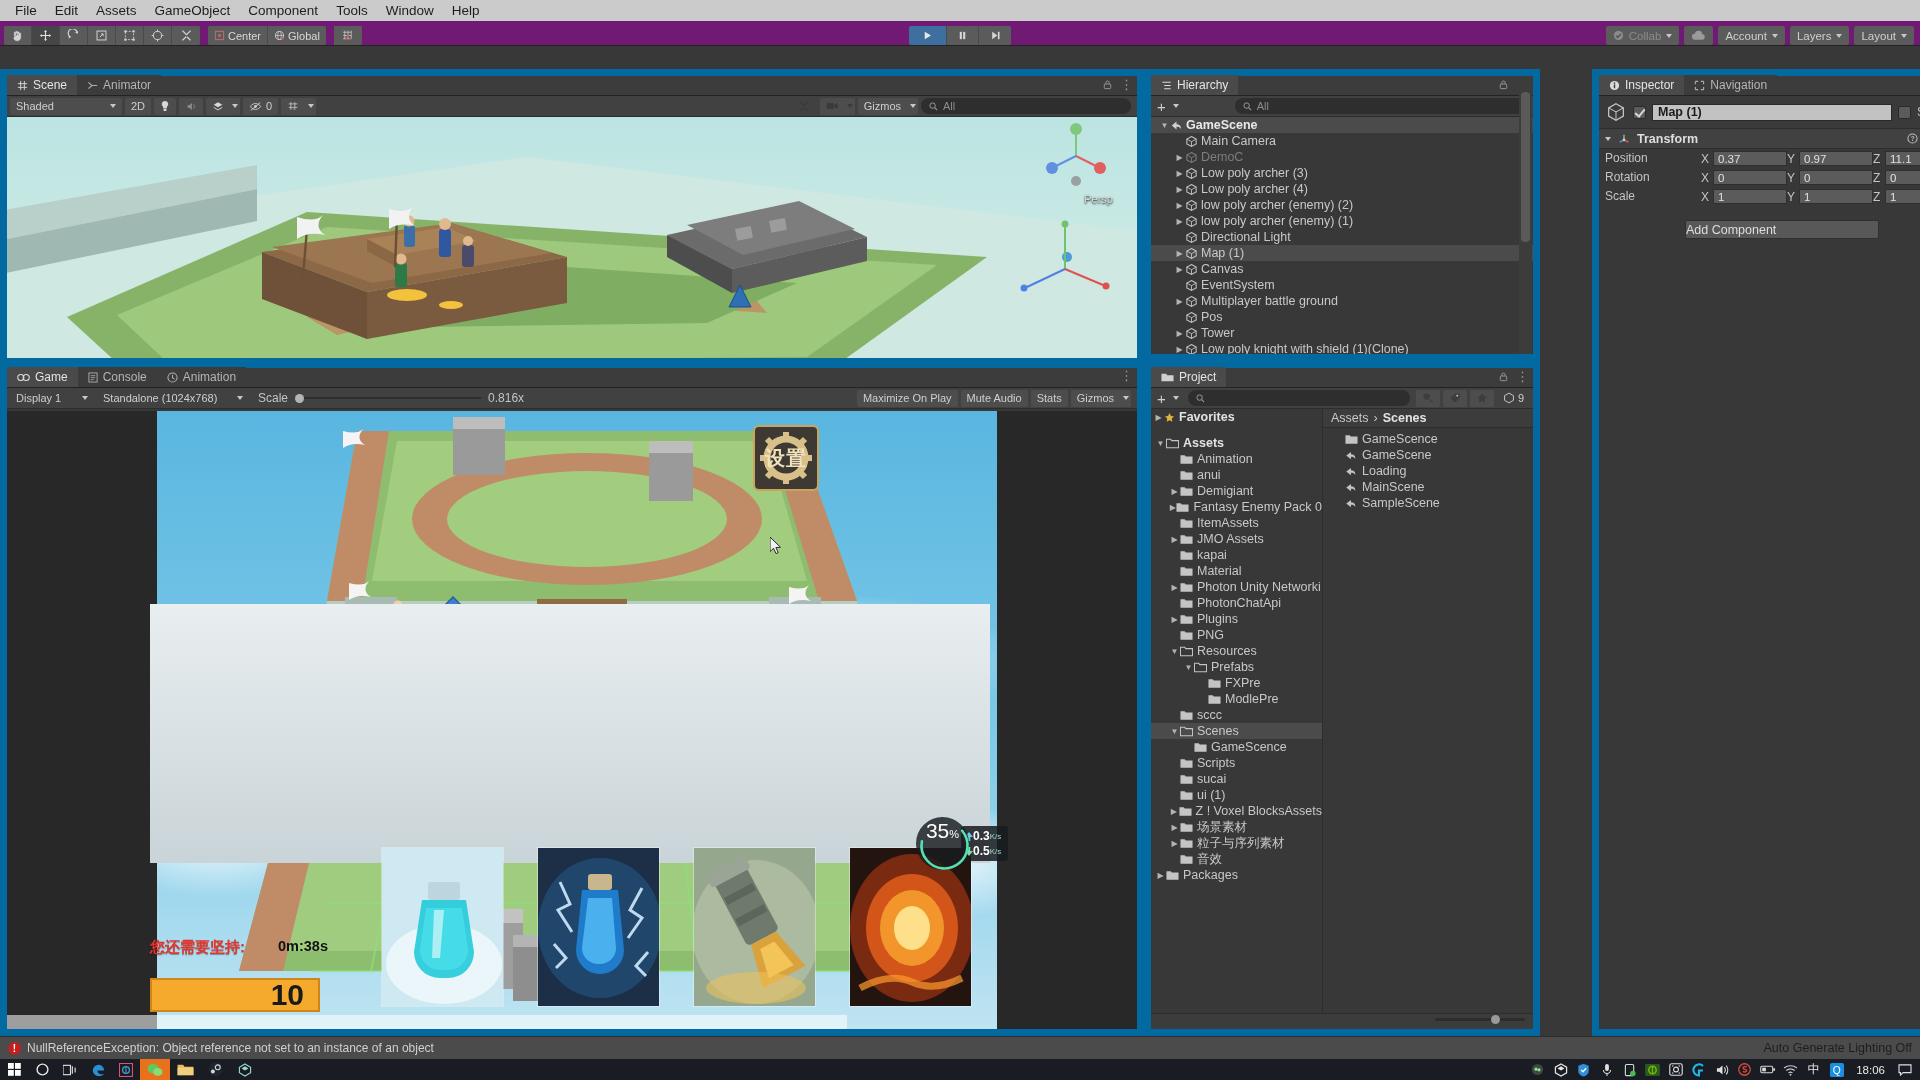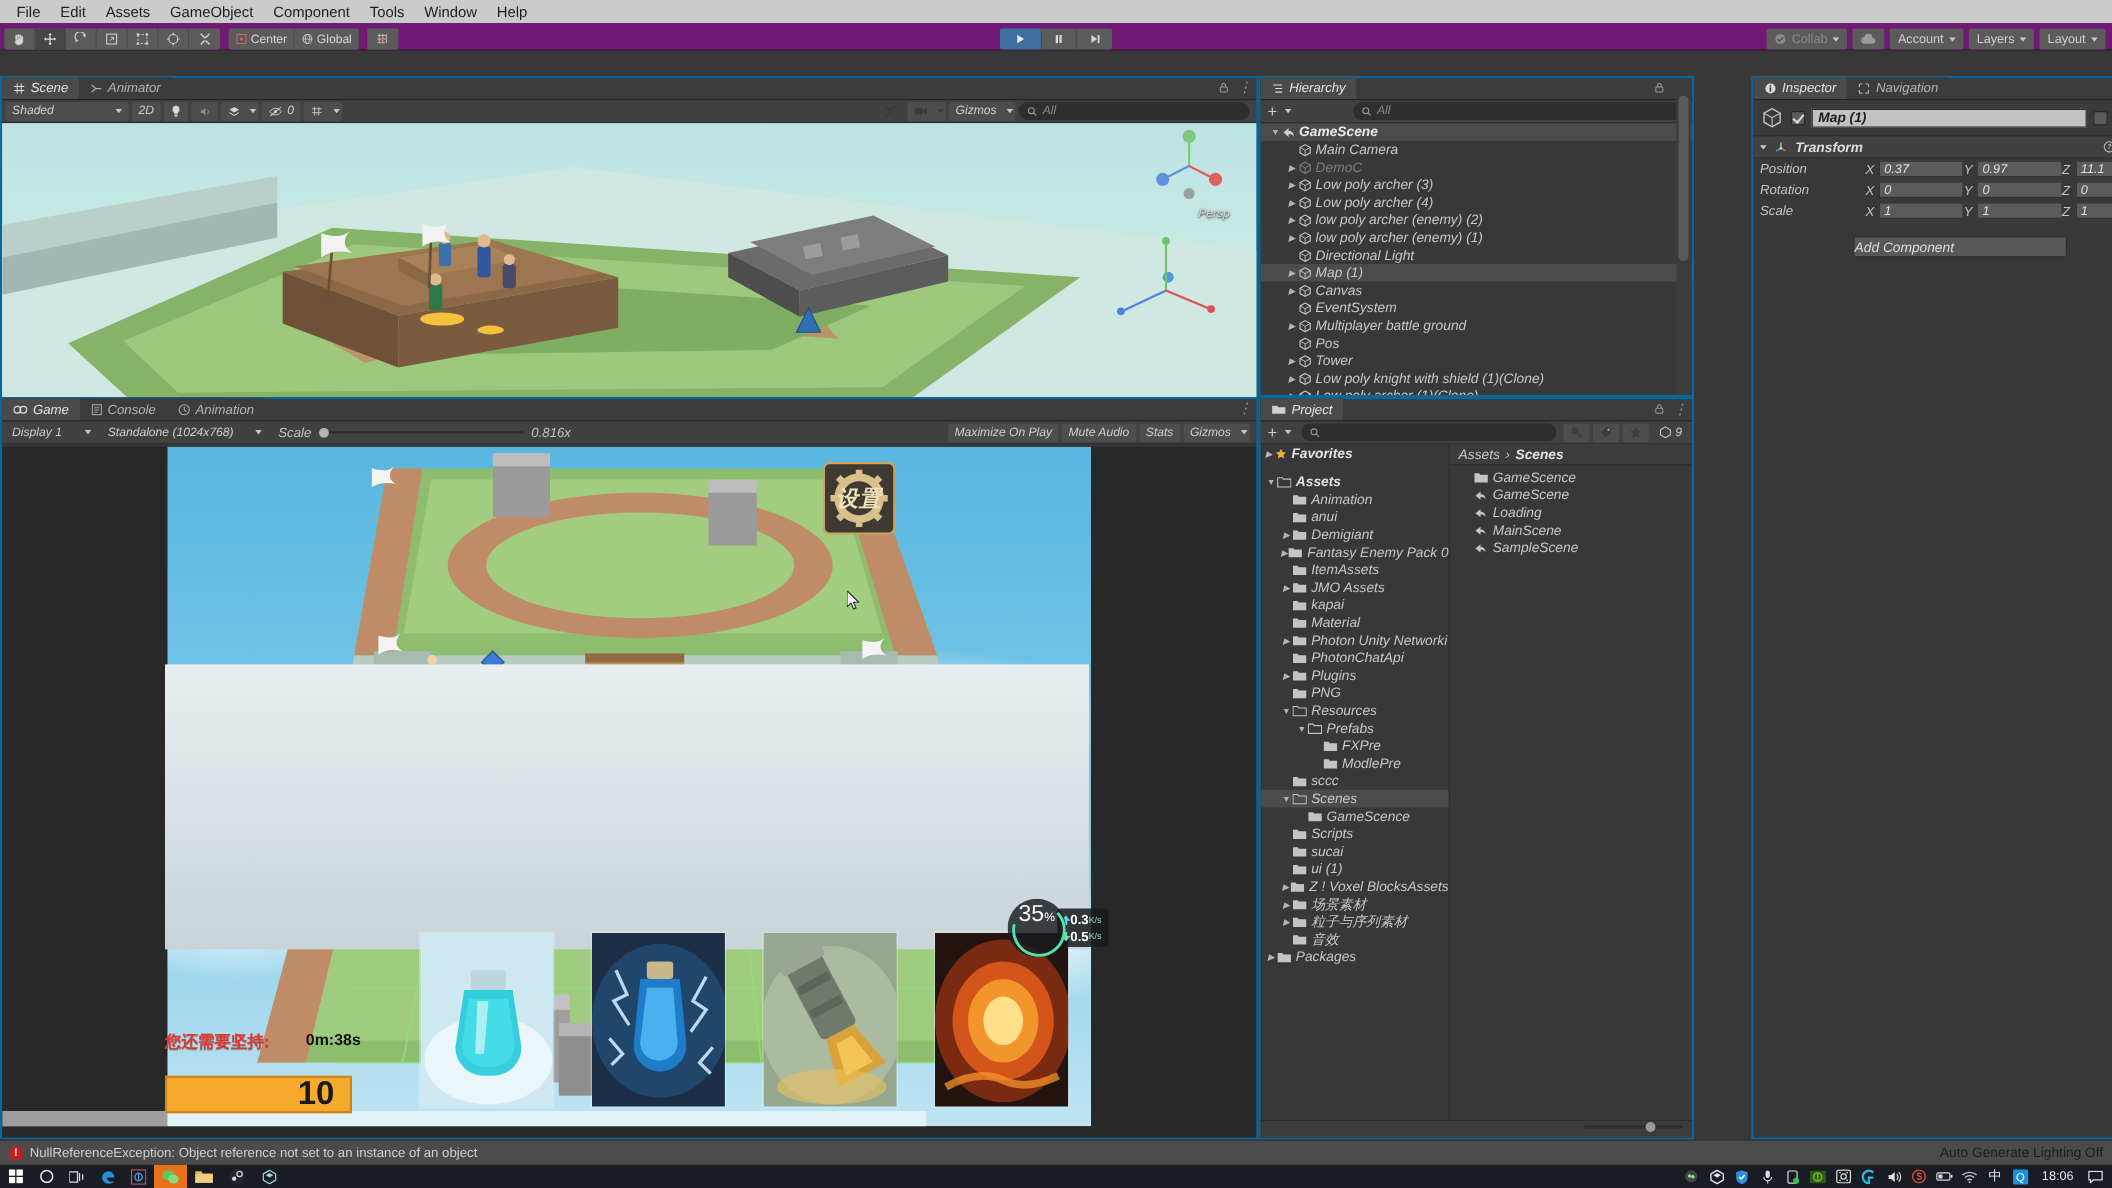--- a/index.html
+++ b/index.html
@@ -72,7 +72,7 @@
   .caret{ width:0;height:0;border-left:3.5px solid transparent;border-right:3.5px solid transparent;border-top:4px solid #c8c8c8;}
 
   
-  .panel{ position:absolute; background:#383838; border:2px solid #0369a1;font-style:italic;}
+  .panel{ position:absolute; background:#383838; border:7px solid #0369a1;}
   .tabrow{
     height:20px;background:#3c3c3c;display:flex;align-items:flex-end;position:relative;
     border-bottom:1px solid #232323;

